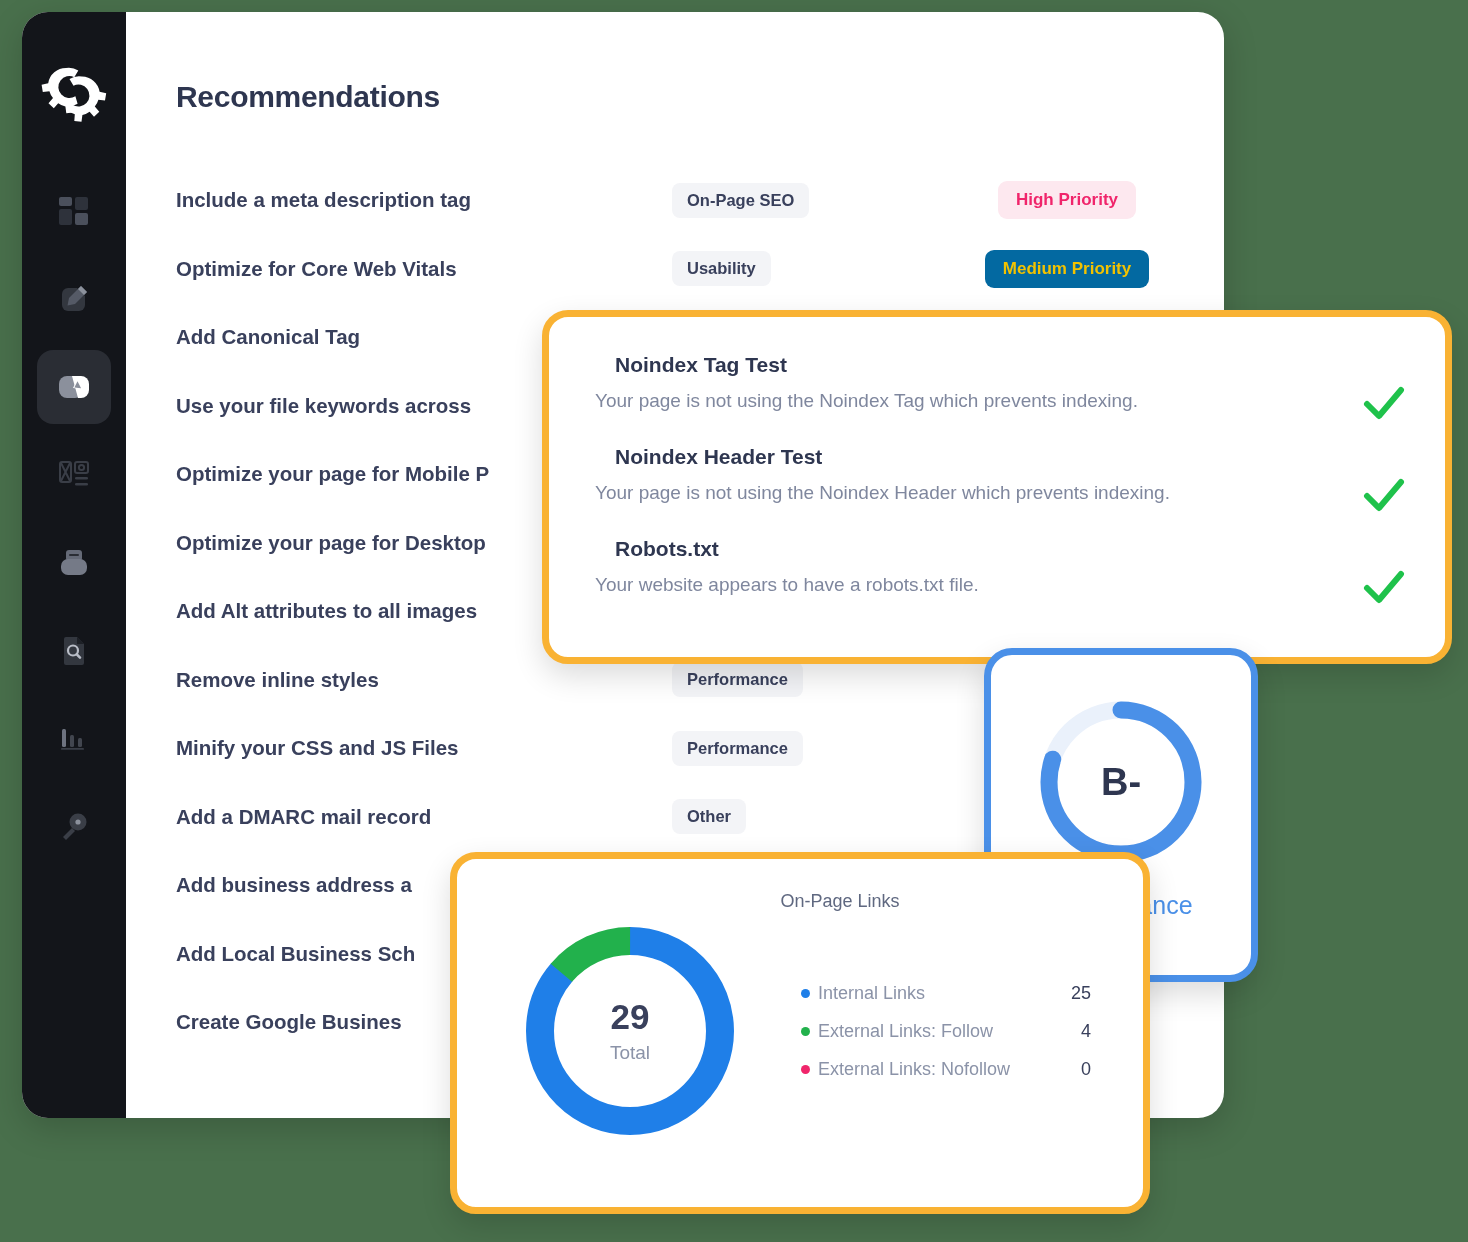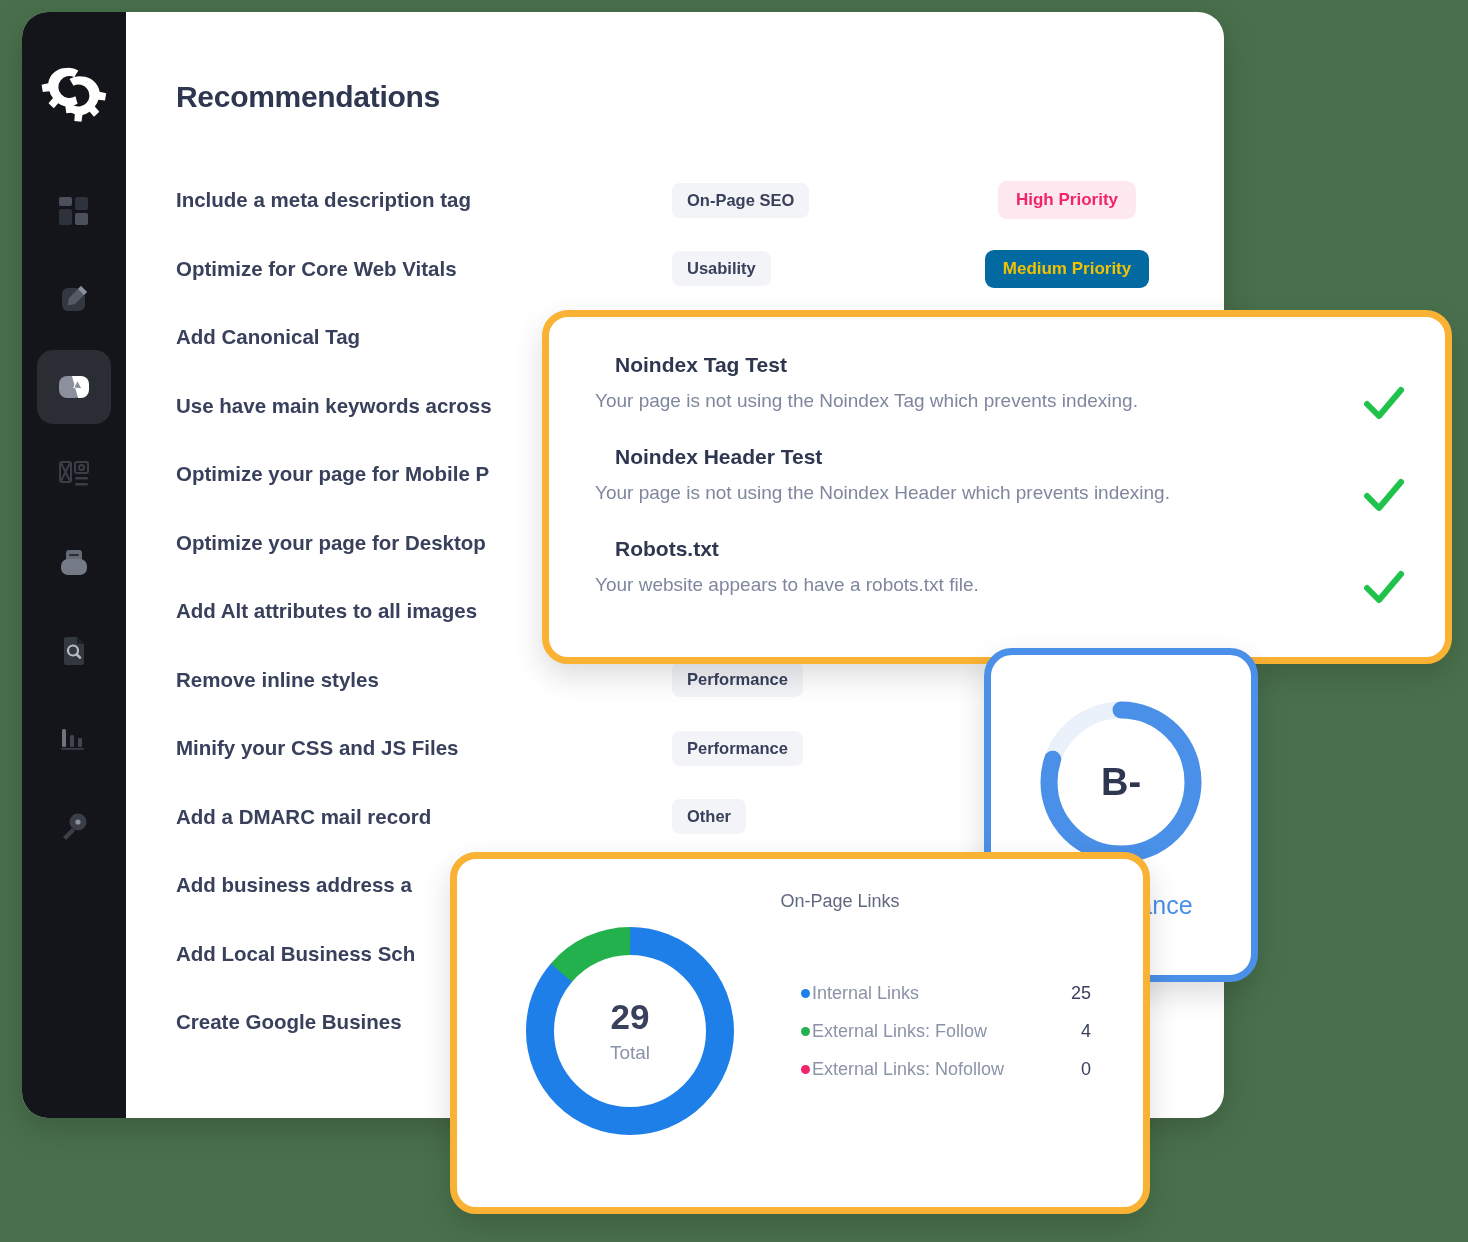--- a/index.html
+++ b/index.html
@@ -275,7 +275,7 @@
             <div class="pri-col"></div>
           </div>
           <div class="rec-row">
-            <div class="rec-name">Use have main keywords across</div>
+            <div class="rec-name">Use your file keywords across</div>
             <div class="chip-col"></div>
             <div class="pri-col"></div>
           </div>

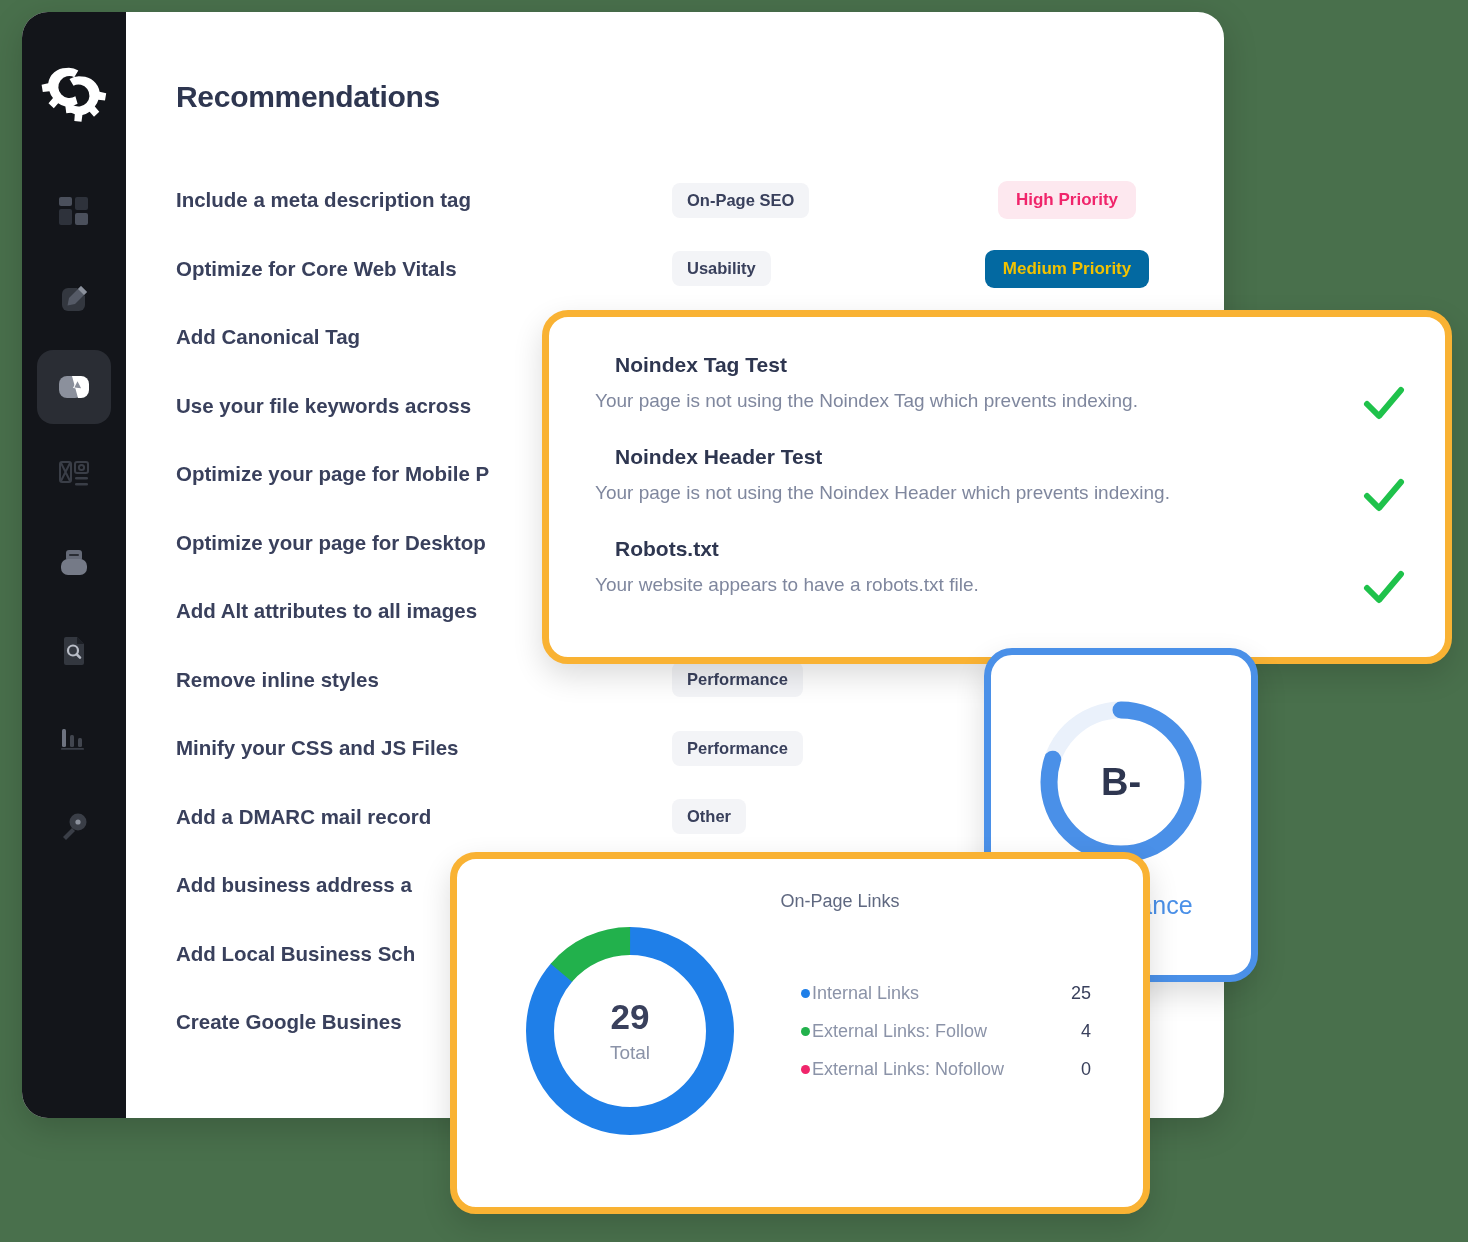--- a/index.html
+++ b/index.html
@@ -139,7 +139,7 @@
     display:flex; align-items:center; height: 38px;
   }
   .legend-dot { width: 9px; height: 9px; border-radius: 50%; flex:0 0 9px; }
-  .legend-label { margin-left: 2px; font-size: 18px; color: #8b93a8; flex: 1 1 auto; }
+  .legend-label { margin-left: 8px; font-size: 18px; color: #8b93a8; flex: 1 1 auto; }
   .legend-value { font-size: 18px; color: #39405c; font-weight: 400; }
 </style>
 </head>

